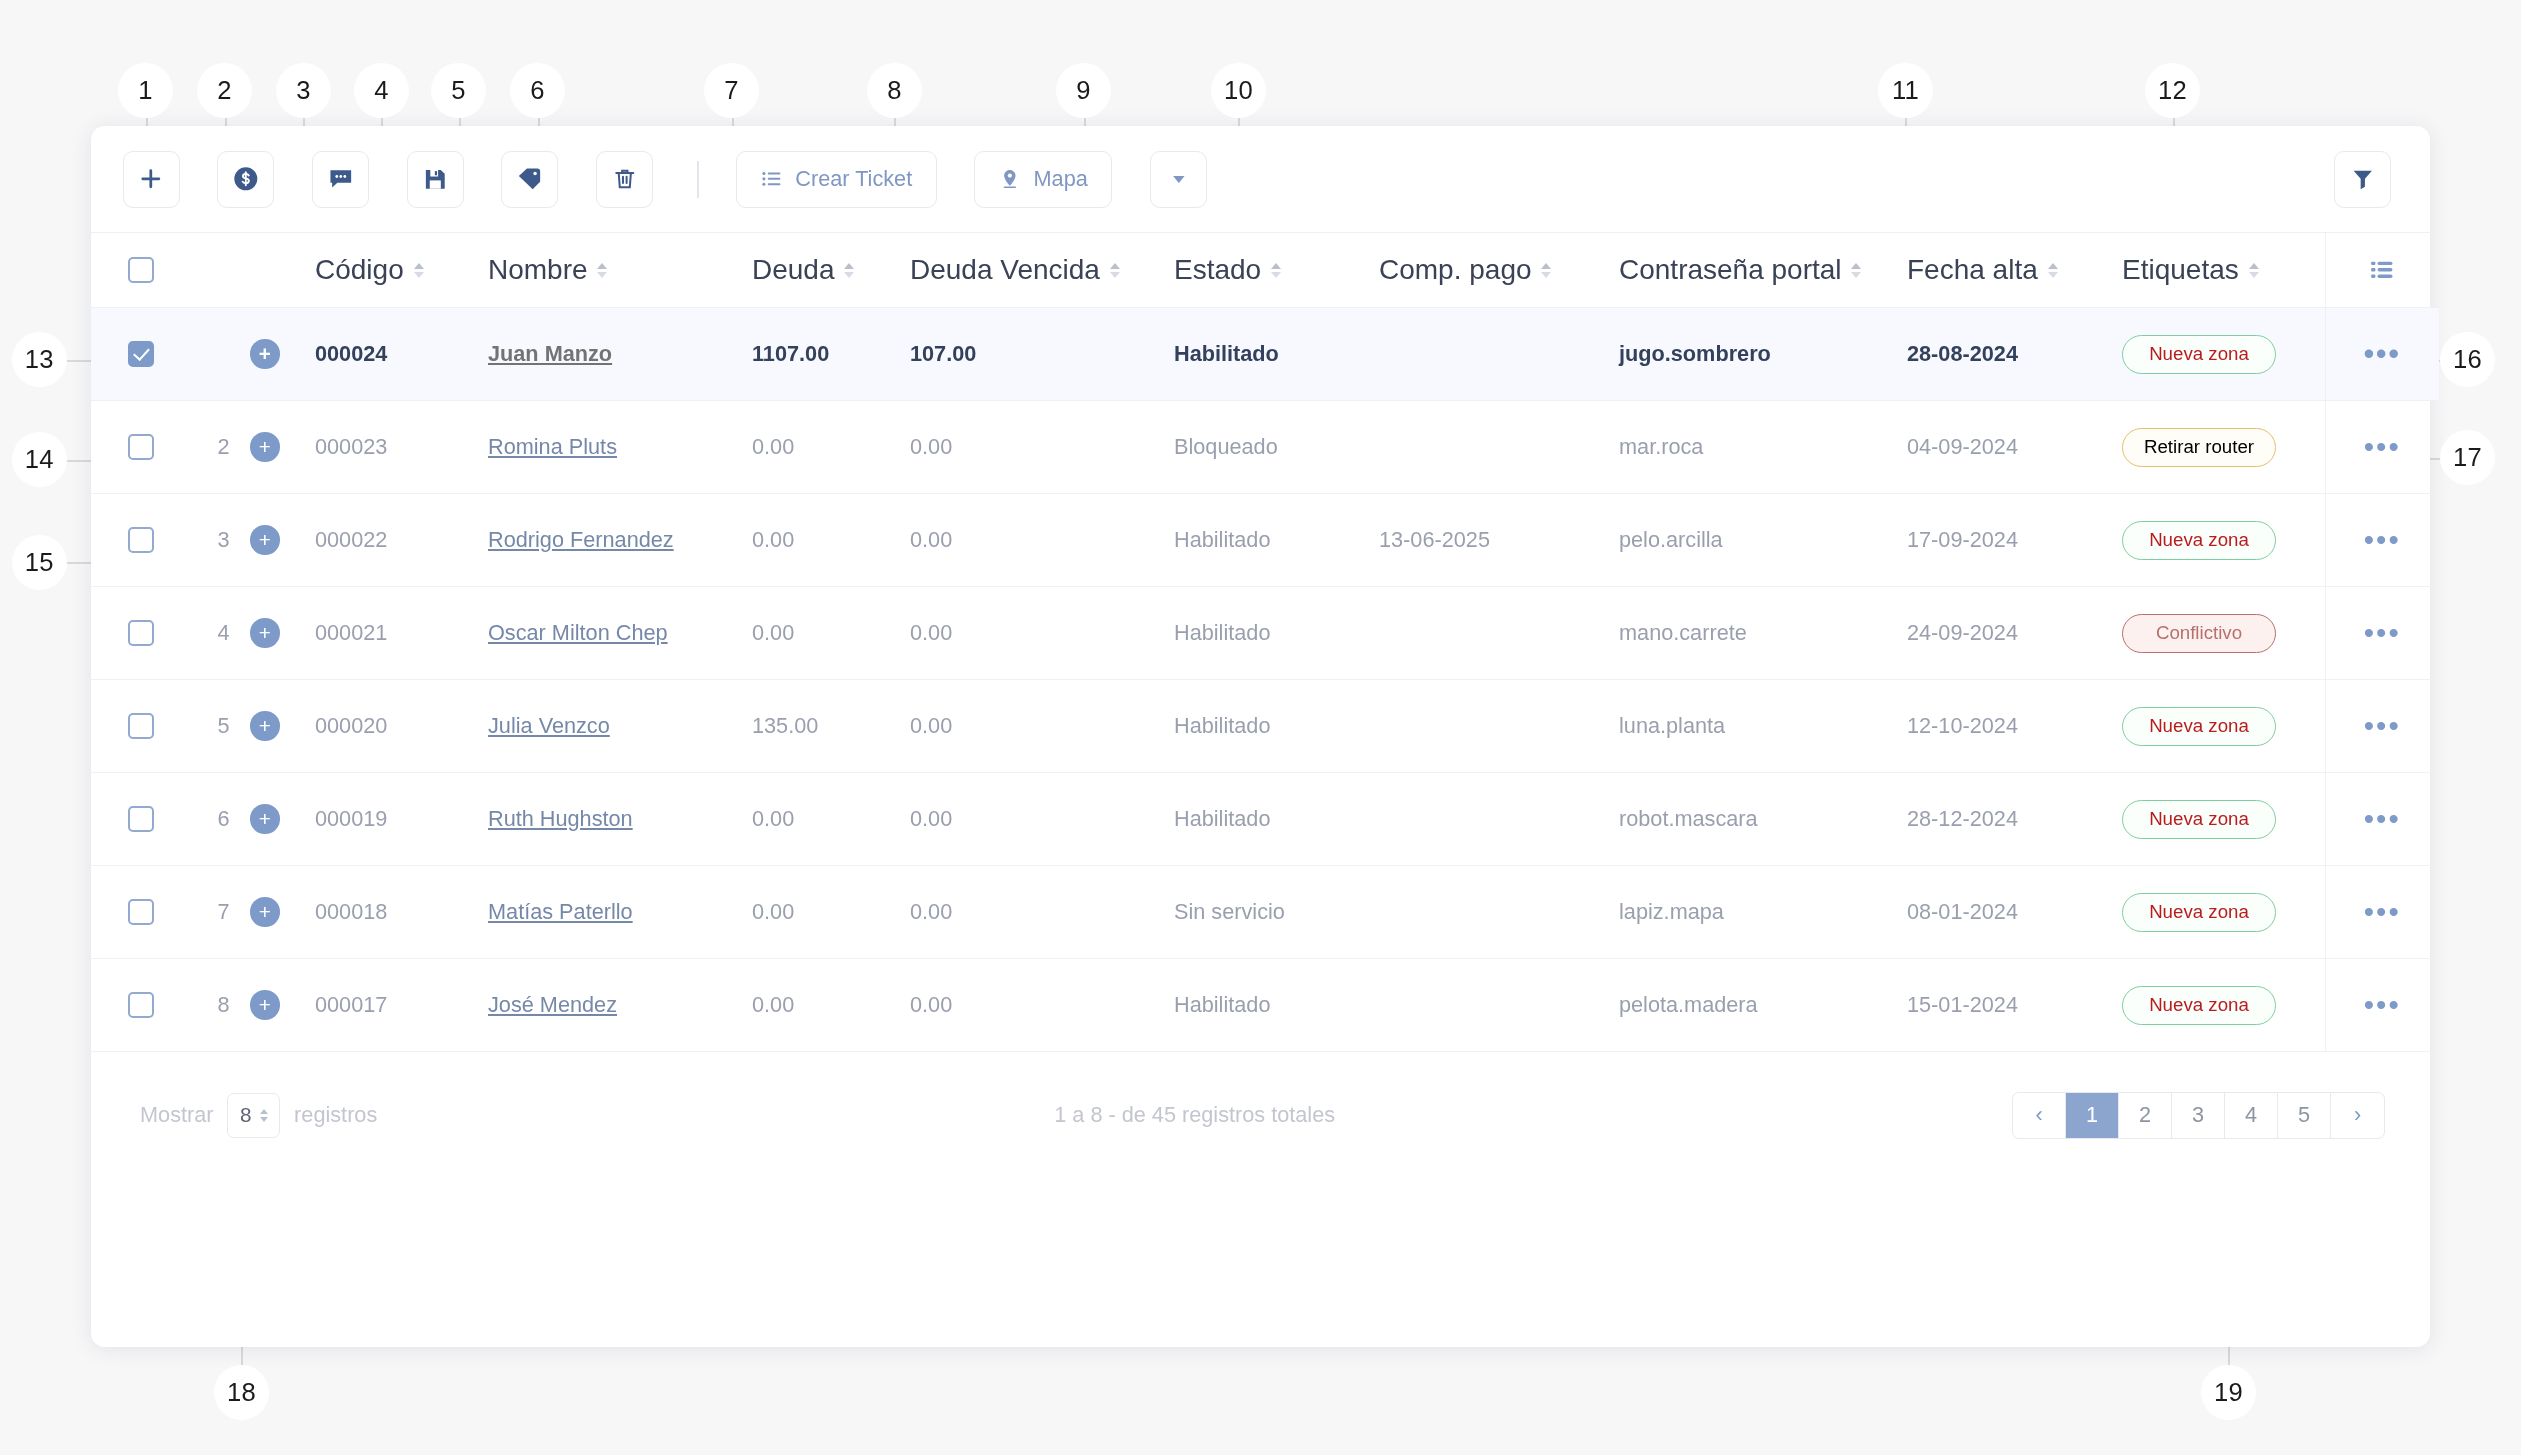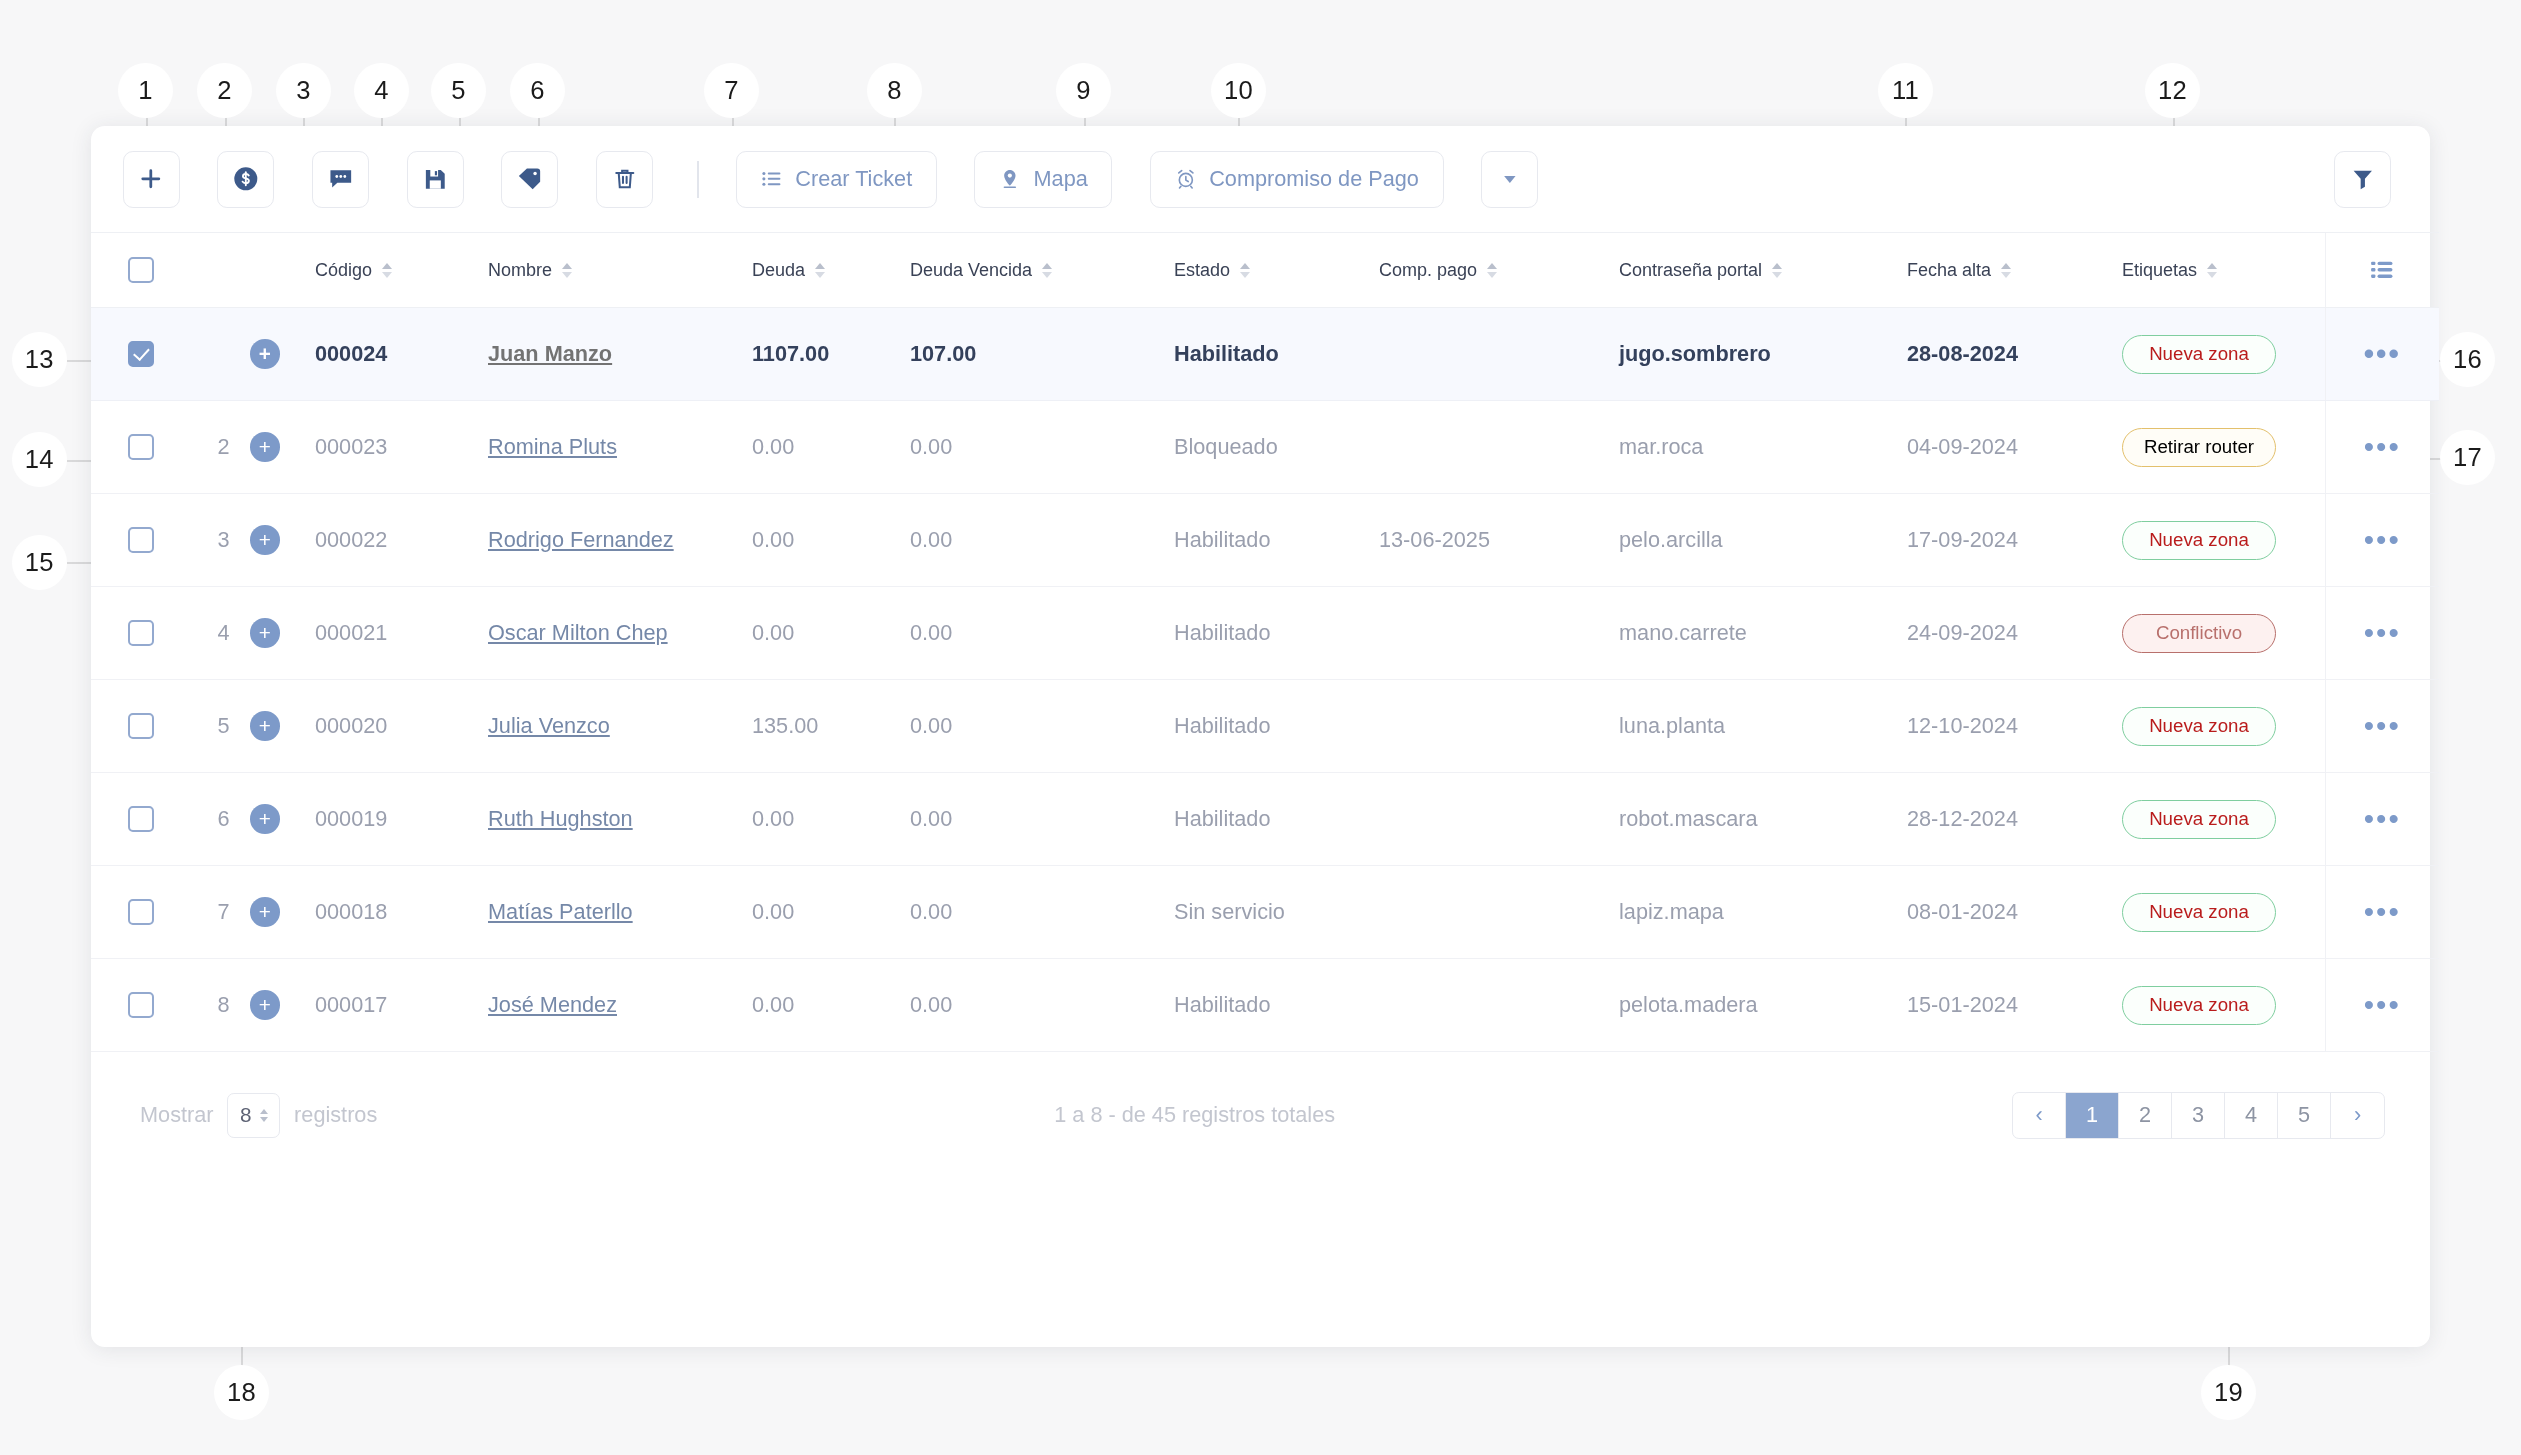--- a/index.html
+++ b/index.html
@@ -312,17 +312,6 @@
         <span>Mapa</span>
       </div>
 
-      <div class="pill-btn">
-        <span>
-          <svg width="21.7" height="21.7" viewBox="0 0 24 24" fill="none" stroke="#7f97c2" stroke-width="1.8" stroke-linecap="round">
-            <circle cx="12" cy="13.2" r="7.2"></circle>
-            <path d="M12 9.6v3.8l2.6 1.6"></path>
-            <path d="M4.2 5.4 7.4 2.8M19.8 5.4 16.6 2.8"></path>
-            <path d="M6.6 20.2 5 22.1M17.4 20.2 19 22.1"></path>
-          </svg>
-        </span>
-        <span>Compromiso de Pago</span>
-      </div>
 
       <div class="pill-btn caret">
         <span>

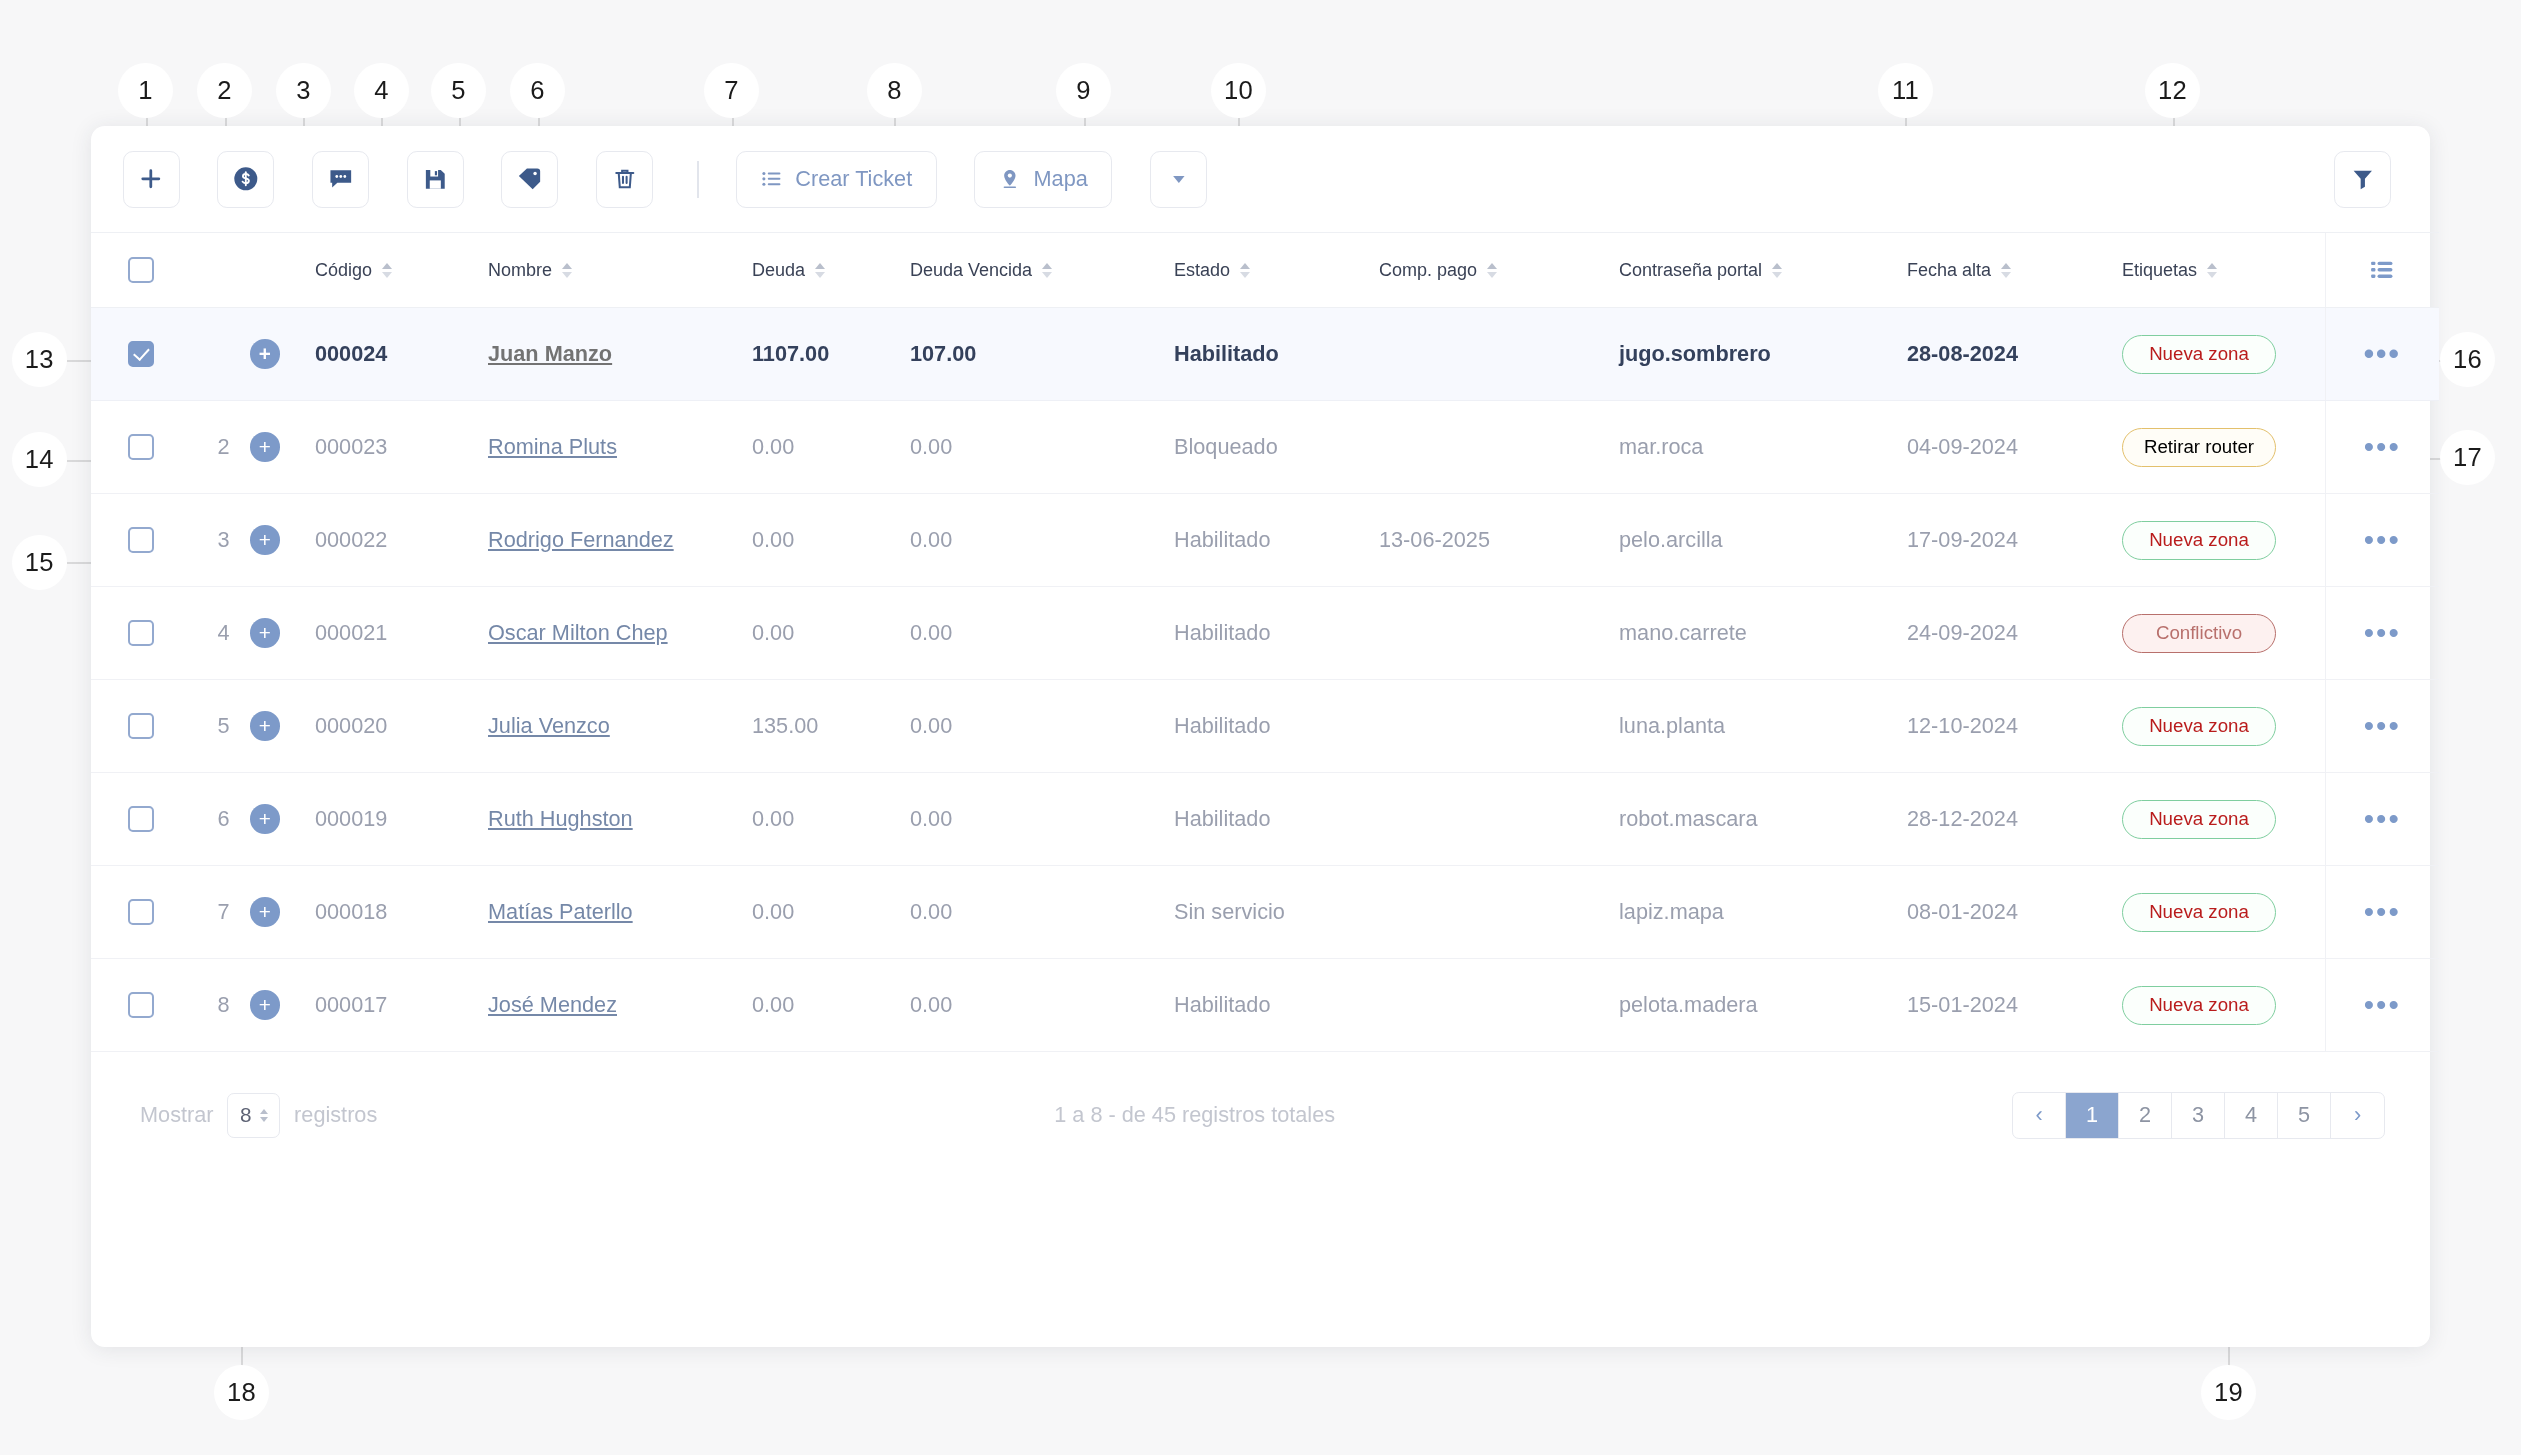--- a/index.html
+++ b/index.html
@@ -95,7 +95,7 @@
     height: 75px;
     border-top: 1px solid #eef0f4;
     border-bottom: 1px solid #eef0f4;
-    font-size: 18px; font-weight: 400; color: #3a4256;
+    font-size: 28px; font-weight: 400; color: #3a4256;
     padding: 0;
   }
   .th-inner { display: flex; align-items: center; gap: 9.9px; }

